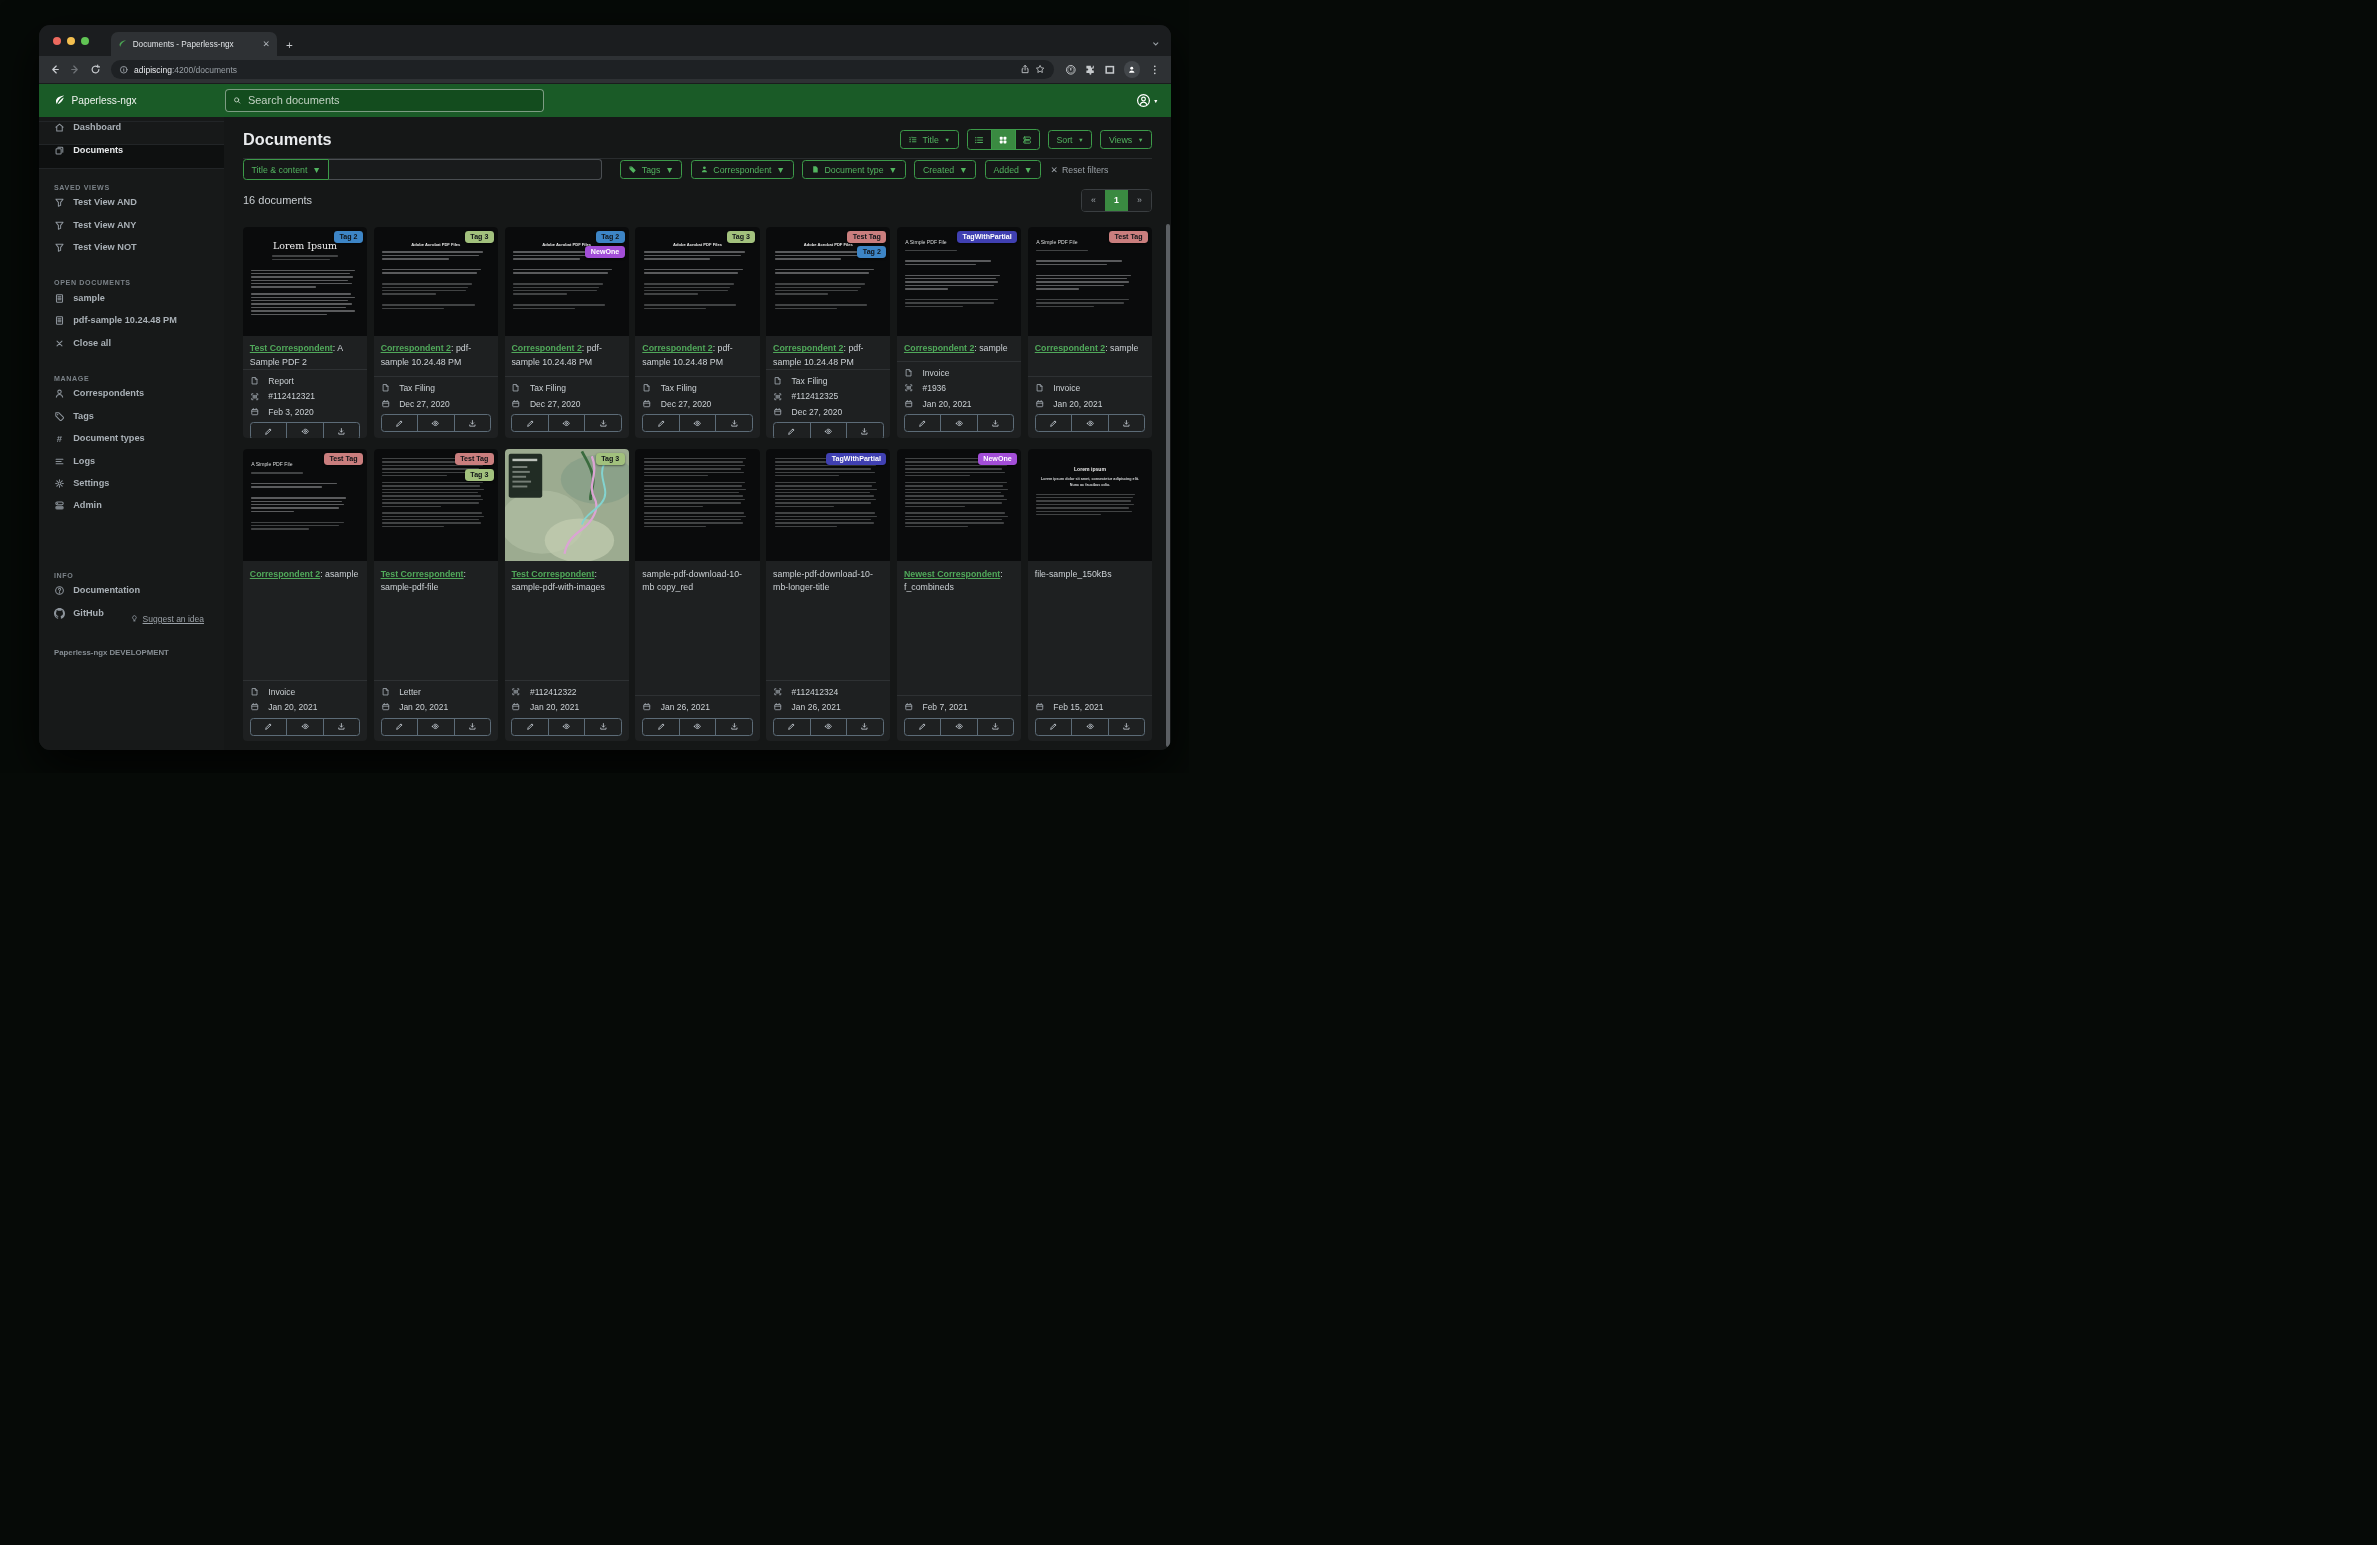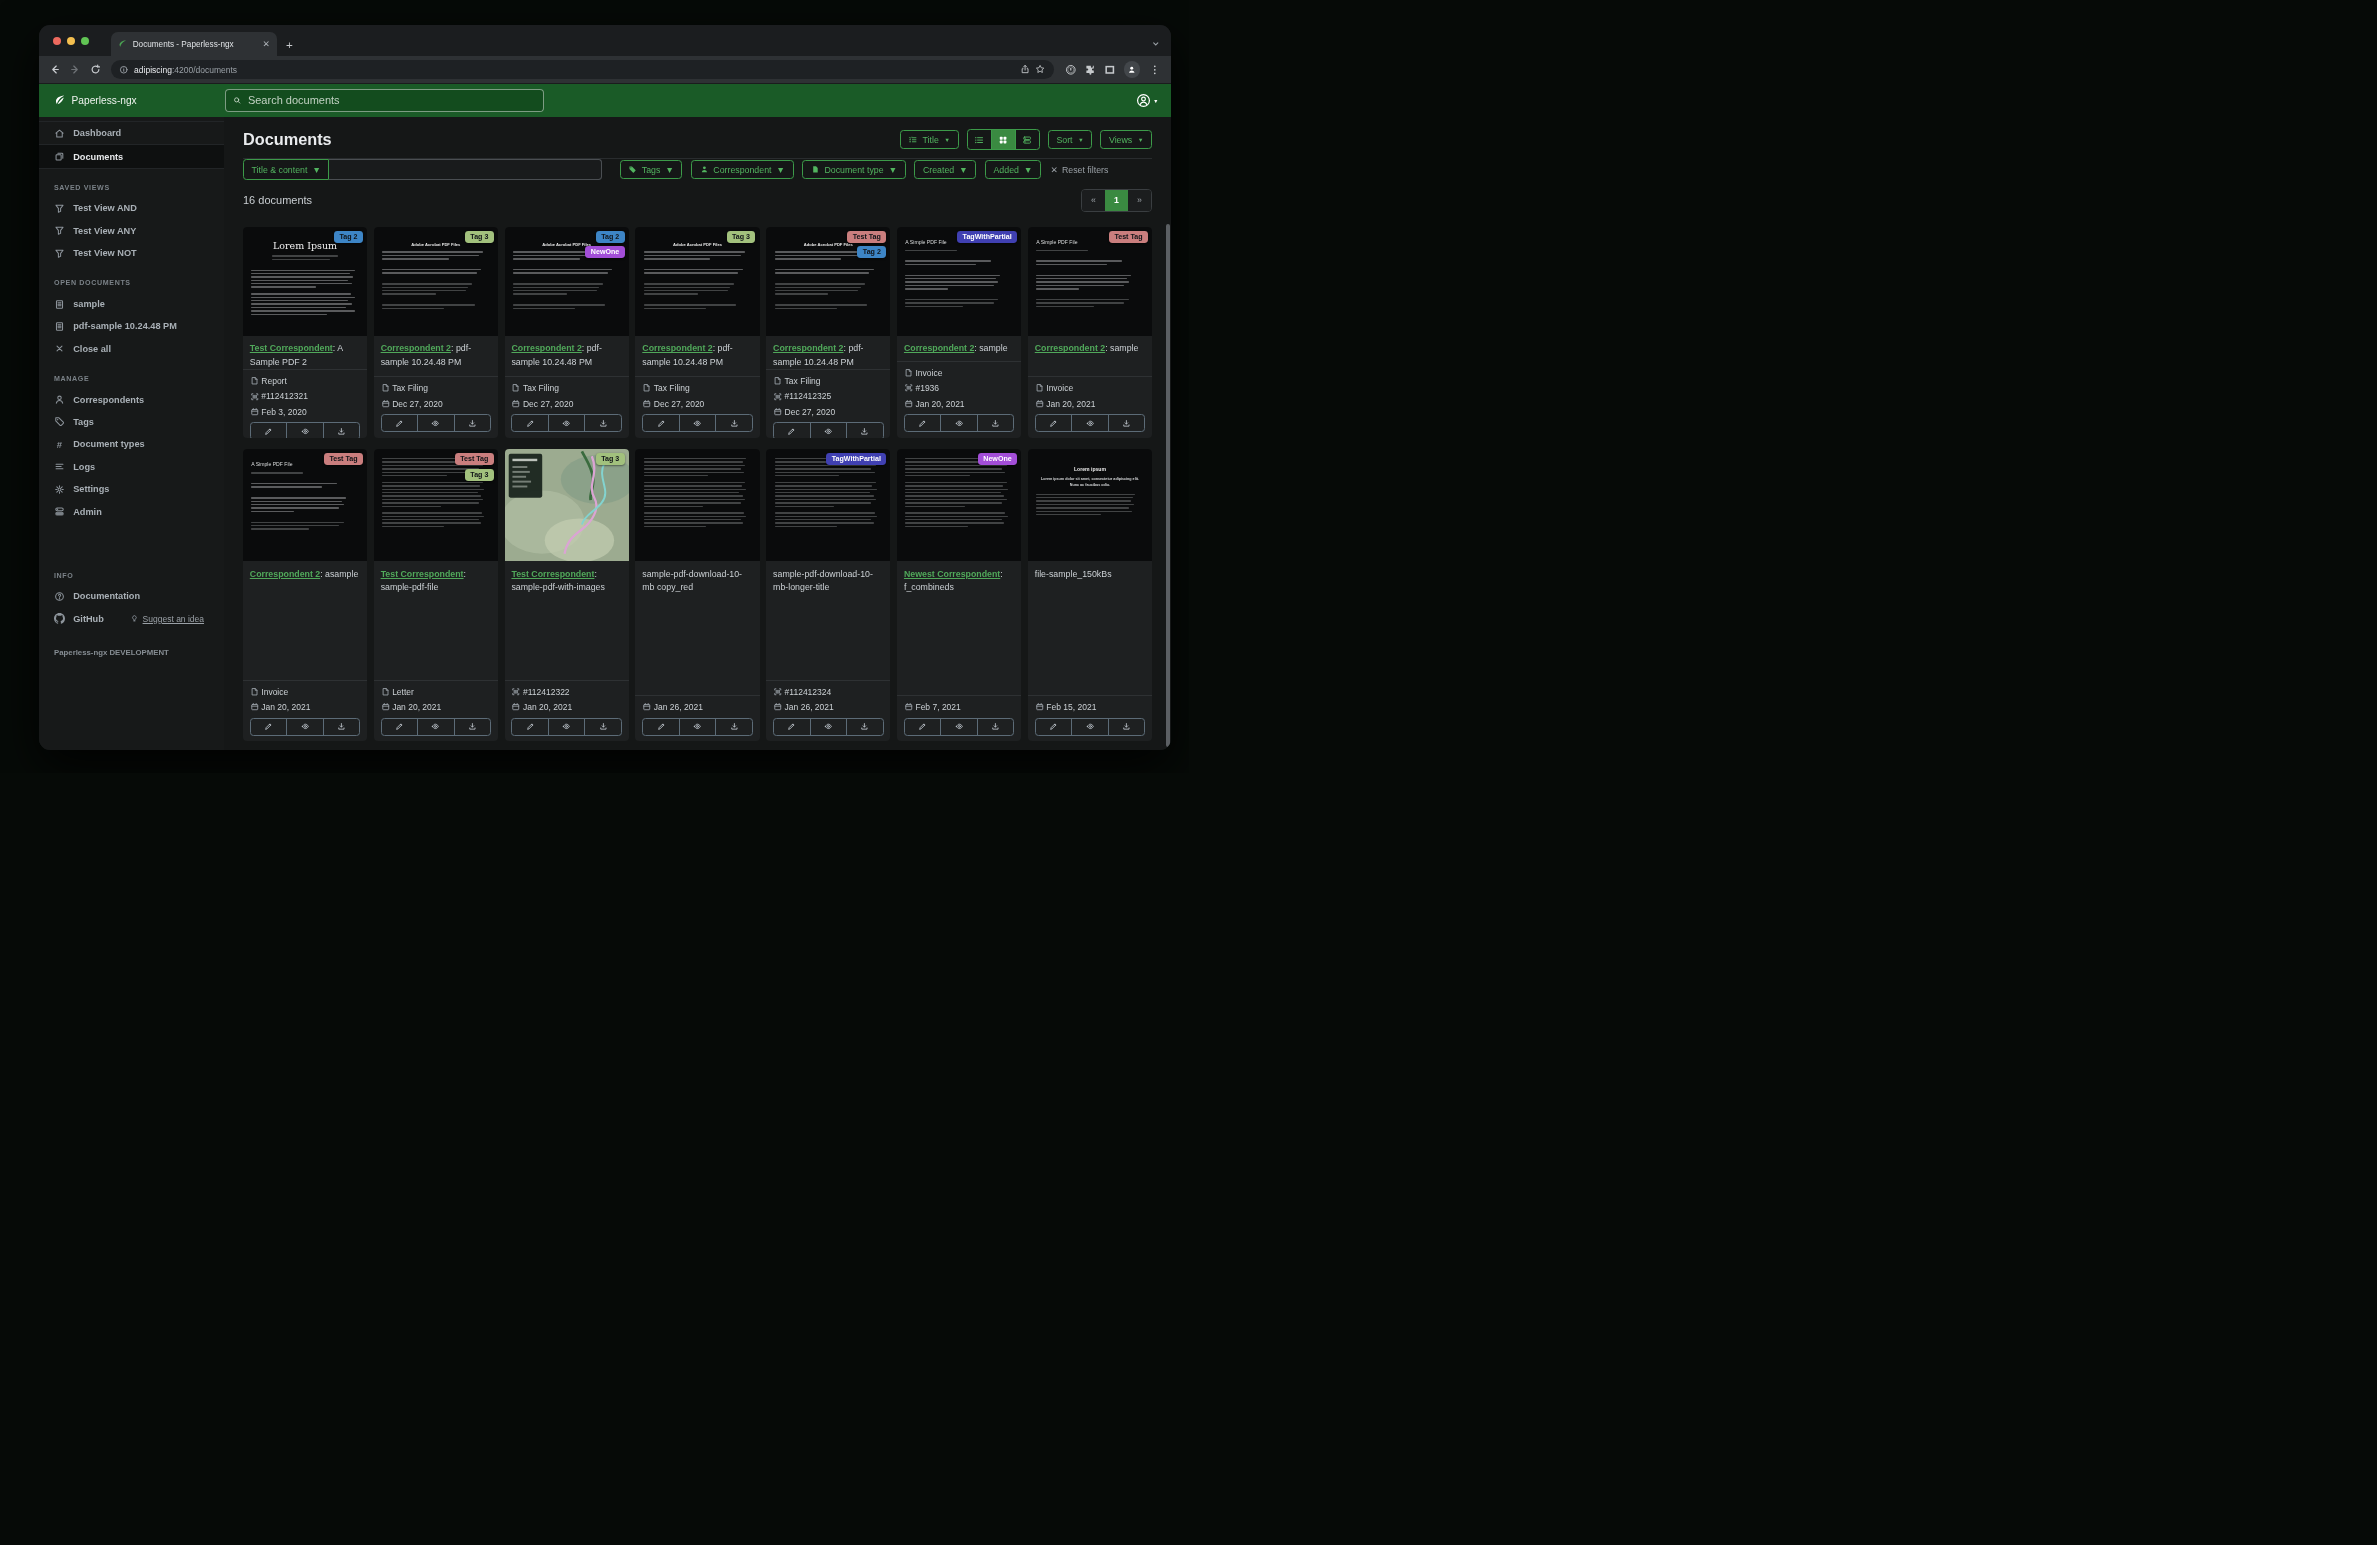--- a/index.html
+++ b/index.html
@@ -51,7 +51,7 @@
   .sidebar{width:185px;flex:0 0 185px;background:#171919;padding-top:4.1px;overflow:hidden;display:flex;flex-direction:column}
   .snav .srow:first-child{border-top:0.7px solid #222527}
   .snav .srow{border-bottom:0.7px solid #222527}
-  .srow{height:22.4px;display:flex;align-items:center;gap:8.2px;padding-left:15px;color:#a9b0b6;font-size:9.2px;font-weight:600}
+  .srow{height:22.4px;display:flex;gap:8.2px;padding-left:15px;color:#a9b0b6;font-size:9.2px;font-weight:600}
   .srow svg{width:11px;height:11px;color:#8d949b;flex:0 0 auto}
   .srow.active{background:#0e1010;color:#e6e8ea}
   .srow .hashg{width:11px;text-align:center;color:#8d949b;font-size:9.5px;font-weight:700}

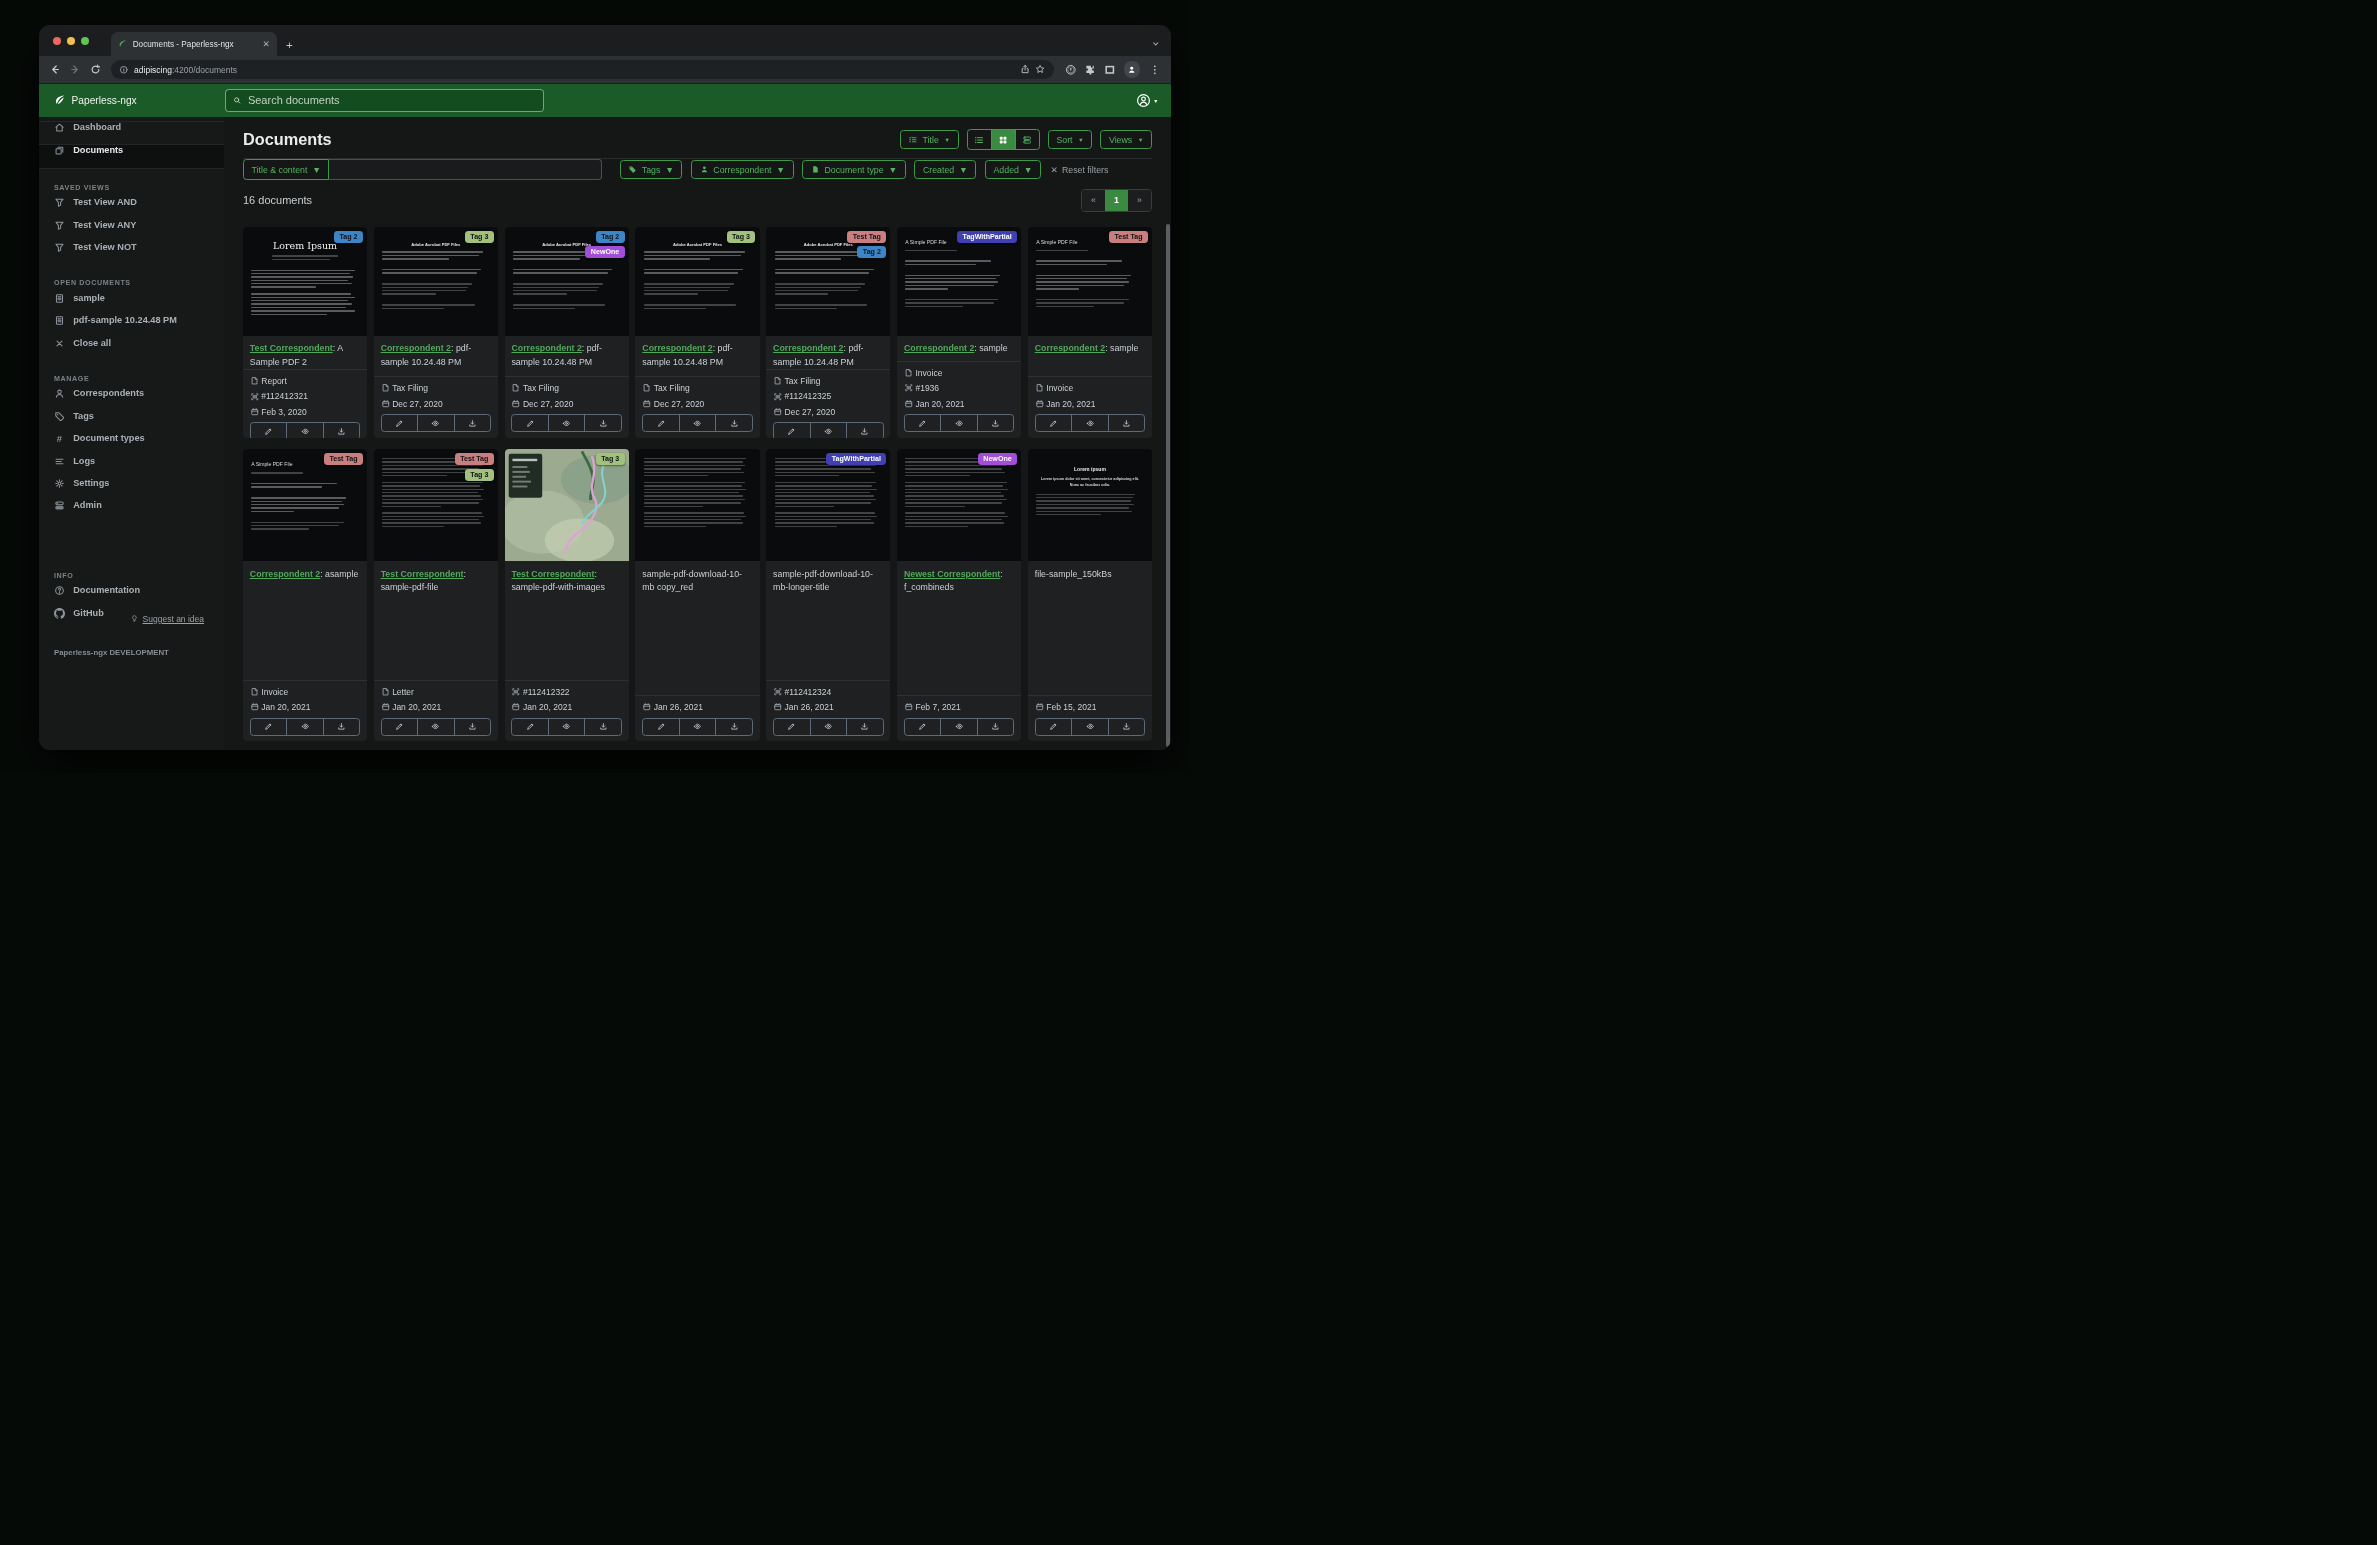--- a/index.html
+++ b/index.html
@@ -112,7 +112,7 @@
   .ctitle .corr{color:#50a85a;text-decoration:underline;font-weight:600}
   .metawrap{margin-top:auto}
   .msep{border-top:0.7px solid #2e3133;margin:0 -6.8px 6.1px}
-  .mrow{display:flex;align-items:center;gap:2px;color:#ccd1d5;font-size:8.5px;margin-bottom:5.4px}
+  .mrow{display:flex;align-items:center;gap:9px;color:#ccd1d5;font-size:8.5px;margin-bottom:5.4px}
   .mrow svg{width:9.5px;height:9.5px;color:#9aa1a7;flex:0 0 auto}
   .cbtns{display:flex;border:0.7px solid #5c6b77;border-radius:3.4px;overflow:hidden;margin-top:2.7px}
   .cbtn{flex:1;height:16.3px;display:flex;align-items:center;justify-content:center;color:#c2cad1}

